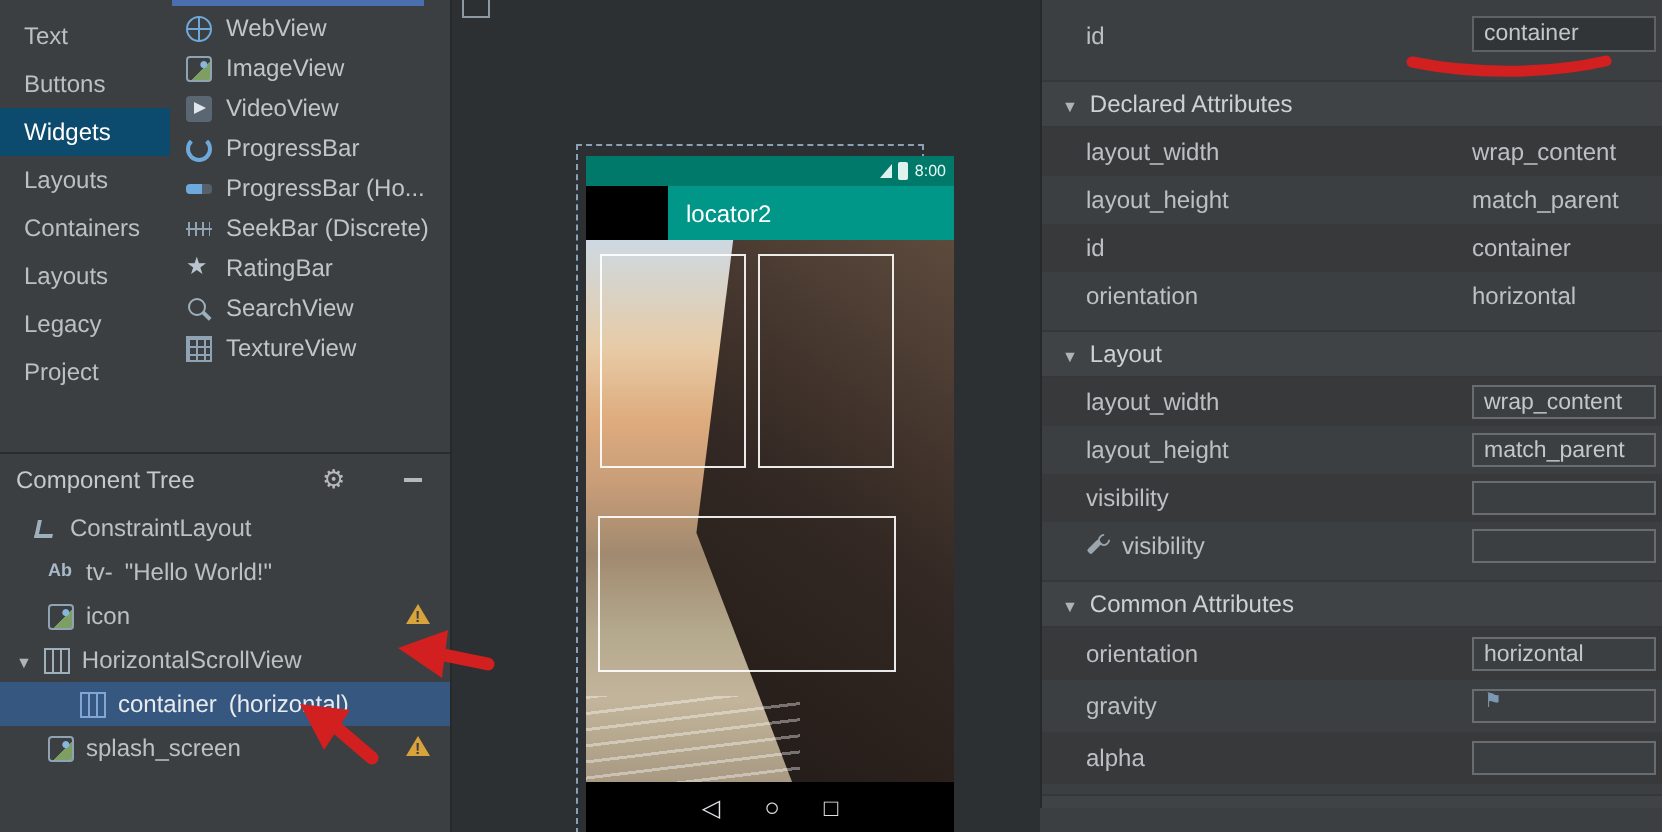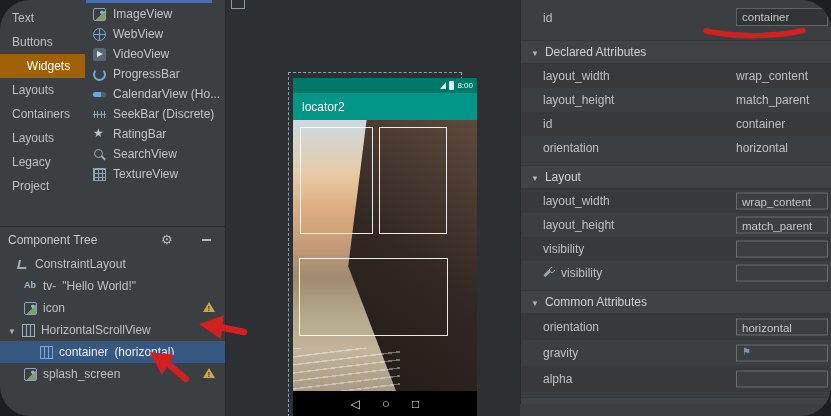--- a/index.html
+++ b/index.html
@@ -4,7 +4,7 @@
 <style>
   html,body{margin:0;padding:0;background:#1e1e1e;}
   .app{position:relative;width:831px;height:416px;background:#3c3f41;overflow:hidden;
-       font-family:"Liberation Sans","DejaVu Sans",sans-serif;font-size:12px;color:#bdc0c2;border-radius:30px;}
+       font-family:"Liberation Sans","DejaVu Sans",sans-serif;font-size:12px;color:#bdc0c2;}
 
   
   .cats{position:absolute;left:0;top:0;width:85px;height:226px;padding-top:6px;box-sizing:border-box;}

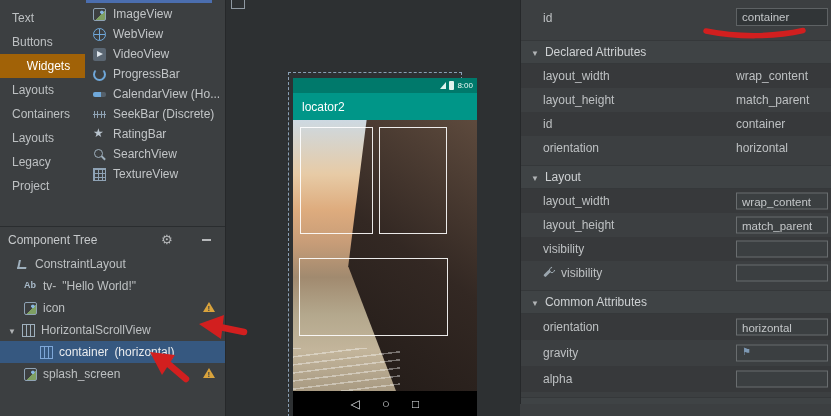--- a/index.html
+++ b/index.html
@@ -135,12 +135,12 @@
   <div class="plist">
     <div class="psliver"></div>
     <div class="prow">
+      <span class="ic ic-web"></span>
+      <span>WebView</span>
+    </div>
+    <div class="prow">
       <span class="ic ic-image"></span>
       <span>ImageView</span>
-    </div>
-    <div class="prow">
-      <span class="ic ic-web"></span>
-      <span>WebView</span>
     </div>
     <div class="prow">
       <span class="ic ic-video"></span>

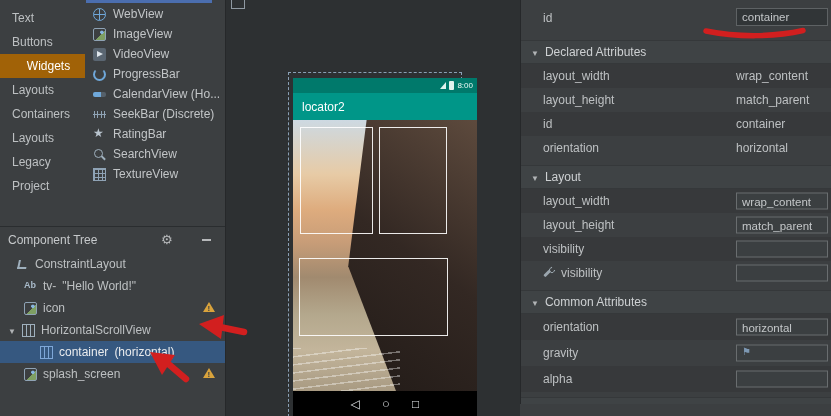--- a/index.html
+++ b/index.html
@@ -9,7 +9,7 @@
   
   .cats{position:absolute;left:0;top:0;width:85px;height:226px;padding-top:6px;box-sizing:border-box;}
   .cat{height:24px;line-height:24px;padding-left:12px;white-space:nowrap;}
-  .cat.sel{background:#a16207;color:#fff;text-align:center;}
+  .cat.sel{background:#0c4a6e;color:#fff;}
   .plist{position:absolute;left:85px;top:0;width:140px;height:226px;overflow:hidden;padding-top:4px;box-sizing:border-box;}
   .psliver{position:absolute;left:1px;top:0;width:126px;height:3px;background:#4b6eaf;}
   .prow{display:flex;align-items:center;height:20px;padding-left:8px;gap:7px;white-space:nowrap;color:#c2c5c7;}

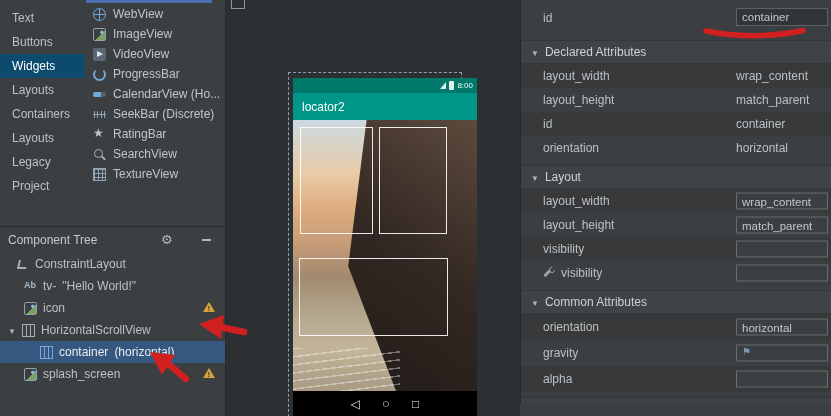--- a/index.html
+++ b/index.html
@@ -152,7 +152,7 @@
     </div>
     <div class="prow">
       <span class="ic ic-progh"></span>
-      <span>CalendarView (Ho...</span>
+      <span>ProgressBar (Ho...</span>
     </div>
     <div class="prow">
       <span class="ic ic-seekd"></span>

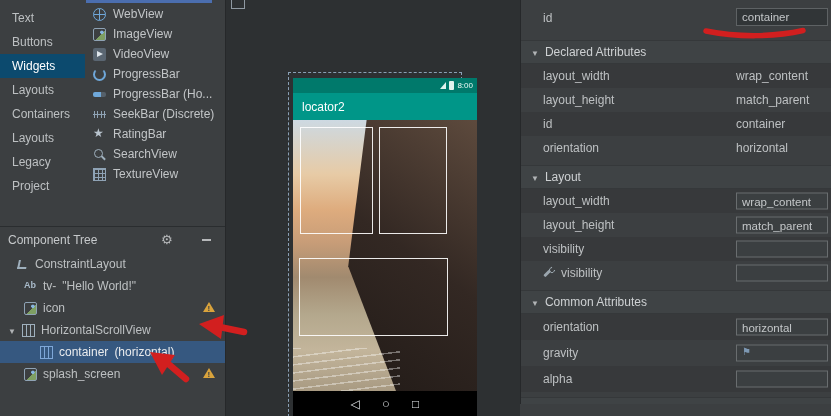--- a/index.html
+++ b/index.html
@@ -78,7 +78,7 @@
   .sb-time{font-size:8px;color:#eafaf6;}
   .sb-wifi{width:0;height:0;border-left:6px solid transparent;border-bottom:7px solid #dff2ee;}
   .sb-bat{width:5px;height:9px;background:#dff2ee;border-radius:1px;}
-  .abar{height:27px;background:#009688;color:#fff;display:flex;align-items:center;padding-left:9px;}
+  .abar{height:27px;background:#009688;color:#fff;display:flex;align-items:center;padding-left:9px;margin-left:41px;}
   .photo{position:absolute;left:0;right:0;top:42px;bottom:25px;overflow:hidden;
     background:linear-gradient(180deg,#cdd9e2 0%,#e7cba6 20%,#deac7e 33%,#c89d78 45%,#a18a6f 58%,#b4a88d 72%,#c3b59b 85%,#a89a82 100%);}
   .mtn{position:absolute;inset:0;background:linear-gradient(215deg,#5d4a3d 0%,#332823 45%,#1e1815 100%);

